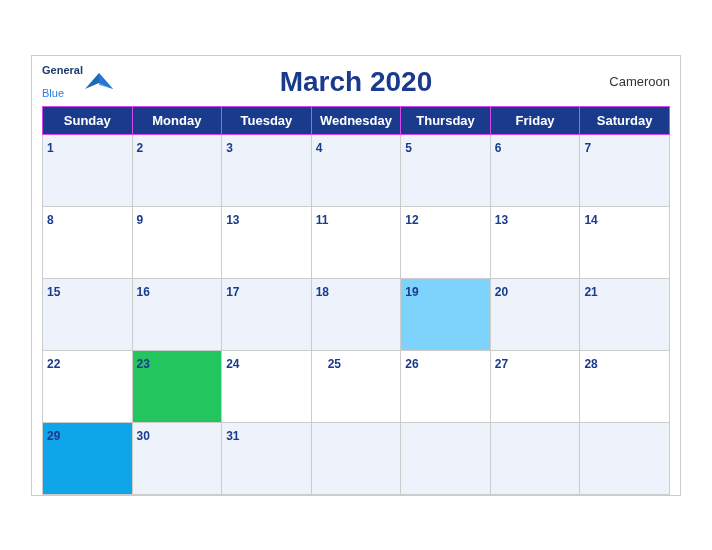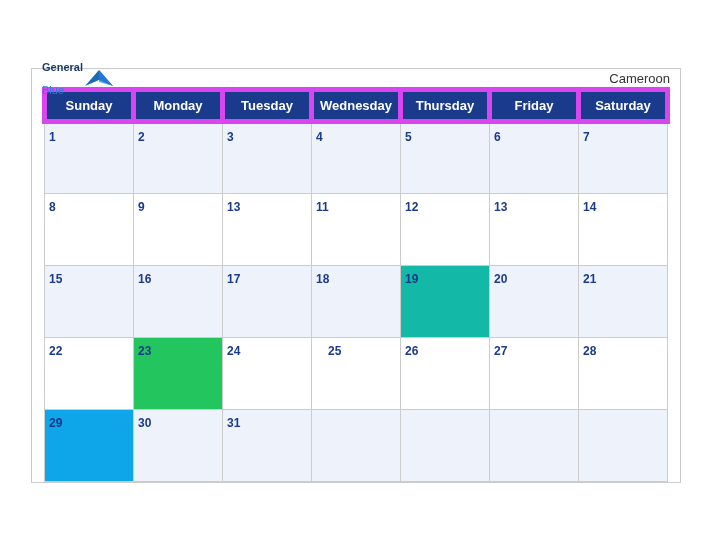--- a/index.html
+++ b/index.html
@@ -98,6 +98,7 @@
       </div>
     </div>
 
+    <h1 class="month-title">March 2020</h1>
 
     <div class="country-label">Cameroon</div>
   </div>

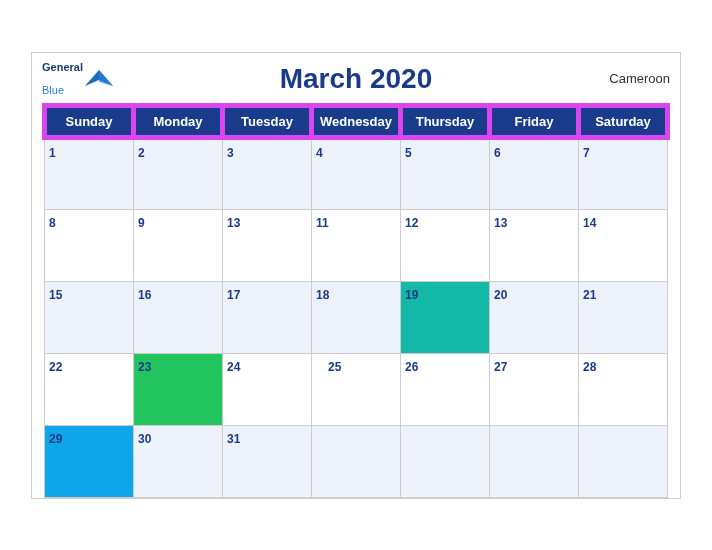--- a/index.html
+++ b/index.html
@@ -54,7 +54,7 @@
       text-align: center;
       padding: 6px 0;
       font-size: 13px;
-      border: 5px solid #d946ef;
+      border: 1px solid #d946ef;
     }
     .calendar-grid td {
       border: 1px solid #ccc;

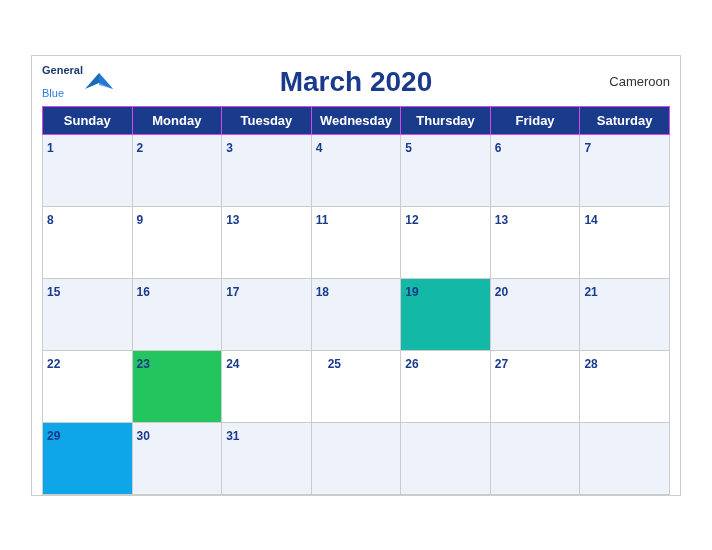--- a/index.html
+++ b/index.html
@@ -139,7 +139,7 @@
           <td style="background: rgb(238, 242, 251);"><span class="day-num">16</span></td>
           <td style="background: rgb(238, 242, 251);"><span class="day-num">17</span></td>
           <td style="background: rgb(238, 242, 251);"><span class="day-num">18</span></td>
-          <td style="background: #14b8a6; margin-left: 36px;"><span class="day-num">19</span></td>
+          <td style="background: #7dd3fc; margin-left: 36px;"><span class="day-num">19</span></td>
           <td style="background: rgb(238, 242, 251);"><span class="day-num">20</span></td>
           <td style="background: rgb(238, 242, 251);"><span class="day-num">21</span></td>
         </tr>

